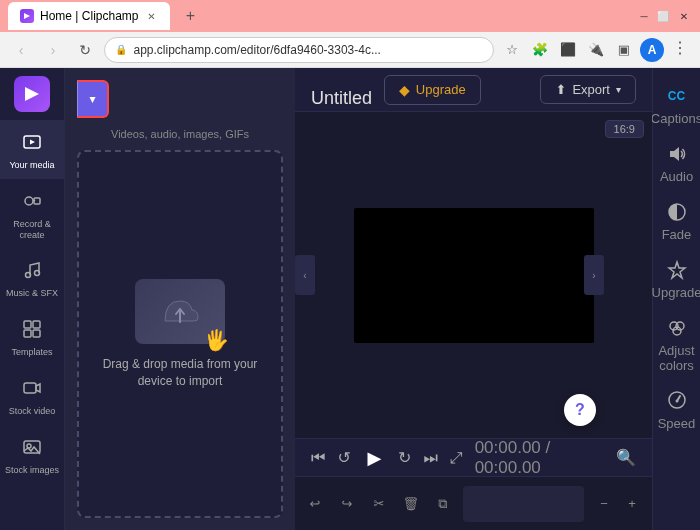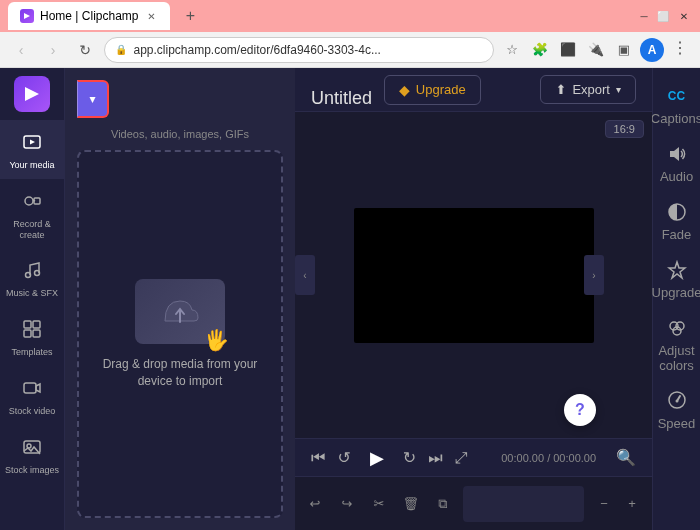--- a/index.html
+++ b/index.html
@@ -427,7 +427,7 @@
       cursor: pointer;
     }
     .time-display {
-      font-size: 11px;
+      font-size: 17px;
       color: #888;
       margin-left: auto;
     }

